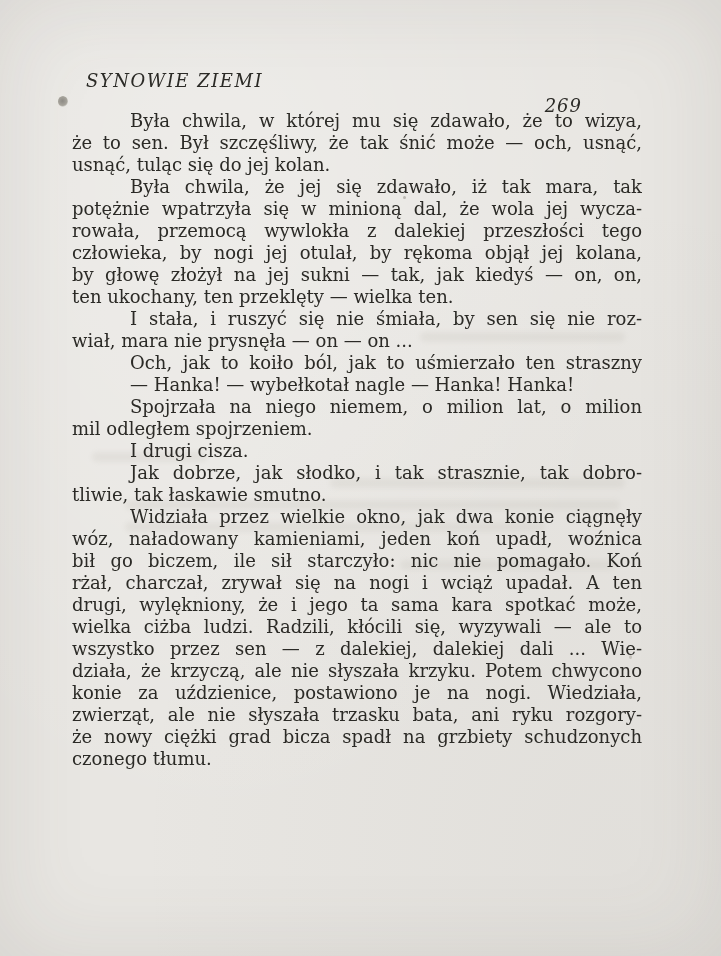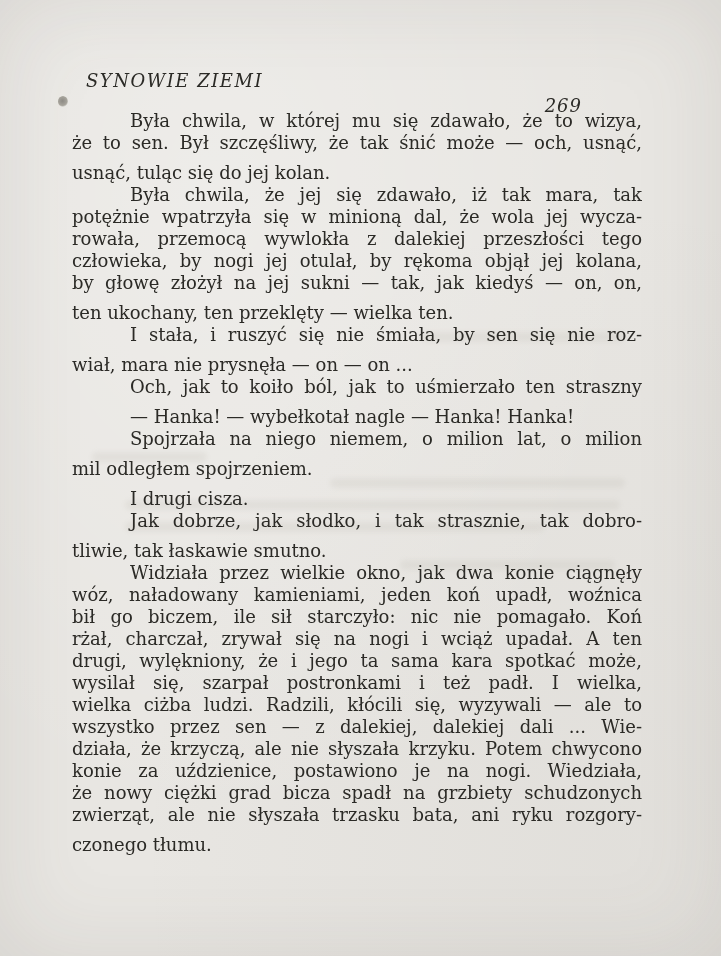--- a/index.html
+++ b/index.html
@@ -65,7 +65,7 @@
     overflow: hidden;
   }
   .line.first { text-indent: 58px; }
-  .line.last { text-align-last: left; margin-top: 8px; }
+  .line.last { text-align-last: left; }
   
   .ink-spot {
     position: absolute;

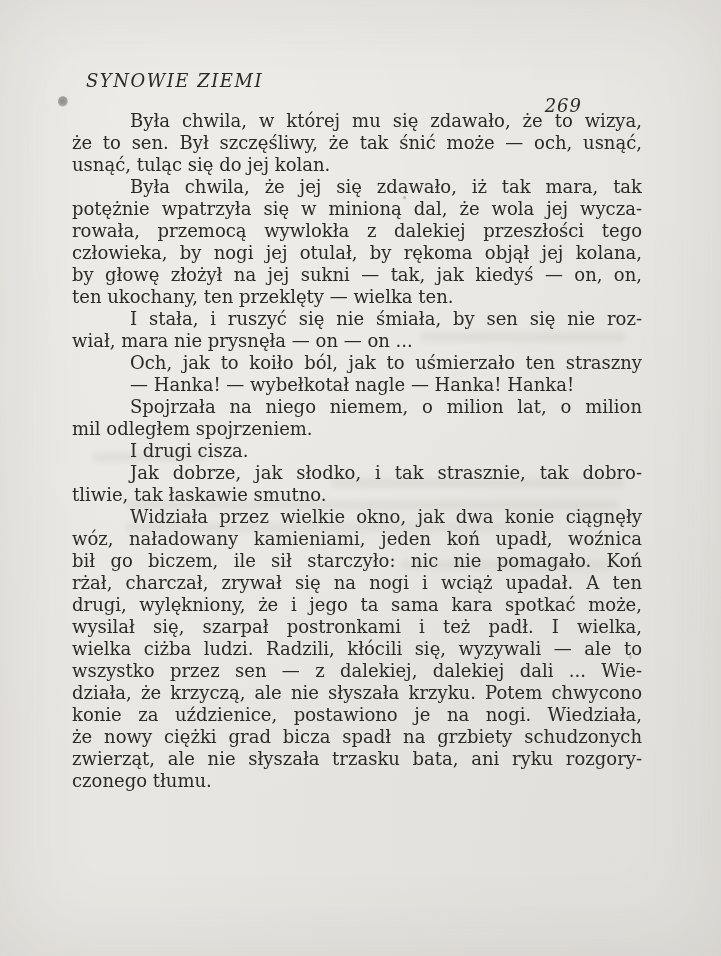--- a/index.html
+++ b/index.html
@@ -137,7 +137,6 @@
       <div class="line">bił go biczem, ile sił starczyło: nic nie pomagało. Koń</div>
       <div class="line">rżał, charczał, zrywał się na nogi i wciąż upadał. A ten</div>
       <div class="line">drugi, wylękniony, że i jego ta sama kara spotkać może,</div>
-      <div class="line">wysilał się, szarpał postronkami i też padł. I wielka,</div>
       <div class="line">wielka ciżba ludzi. Radzili, kłócili się, wyzywali — ale to</div>
       <div class="line">wszystko przez sen — z dalekiej, dalekiej dali ... Wie-</div>
       <div class="line">działa, że krzyczą, ale nie słyszała krzyku. Potem chwycono</div>

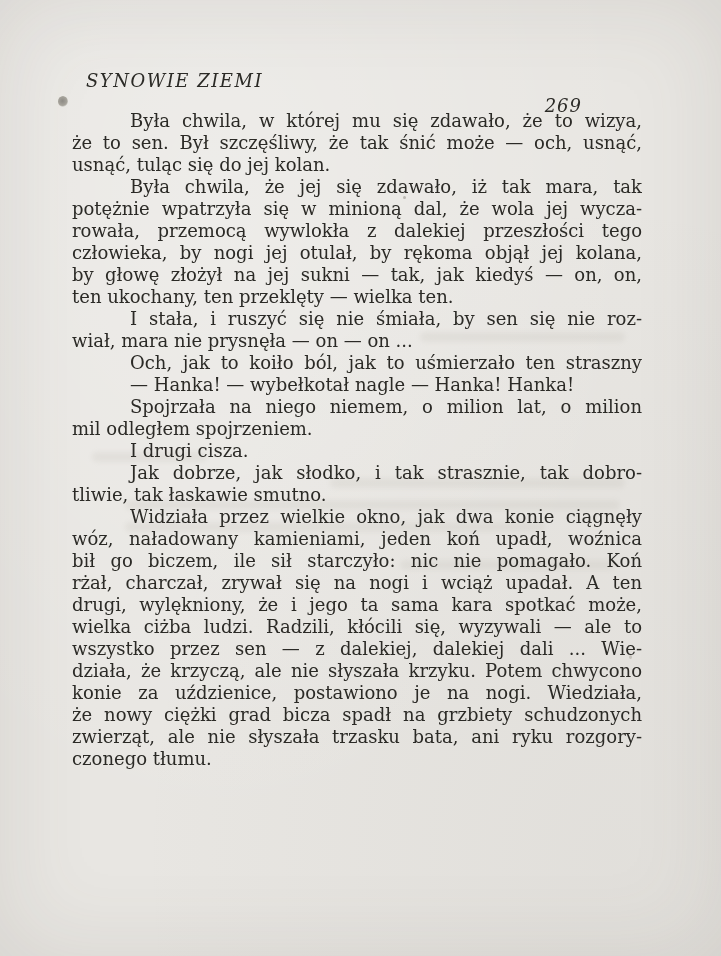--- a/index.html
+++ b/index.html
@@ -141,8 +141,8 @@
       <div class="line">wszystko przez sen — z dalekiej, dalekiej dali ... Wie-</div>
       <div class="line">działa, że krzyczą, ale nie słyszała krzyku. Potem chwycono</div>
       <div class="line">konie za uździenice, postawiono je na nogi. Wiedziała,</div>
+      <div class="line">zwierząt, ale nie słyszała trzasku bata, ani ryku rozgory-</div>
       <div class="line">że nowy ciężki grad bicza spadł na grzbiety schudzonych</div>
-      <div class="line">zwierząt, ale nie słyszała trzasku bata, ani ryku rozgory-</div>
       <div class="line last">czonego tłumu.</div>
     </div>
 

